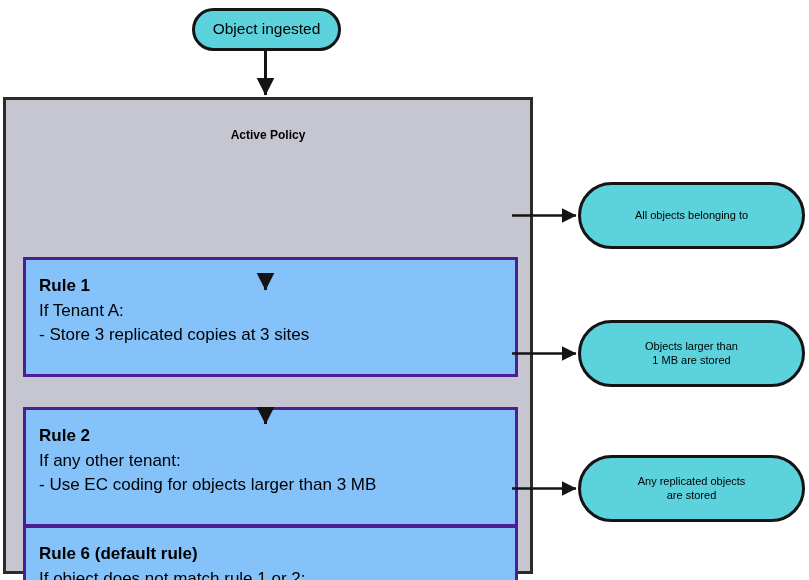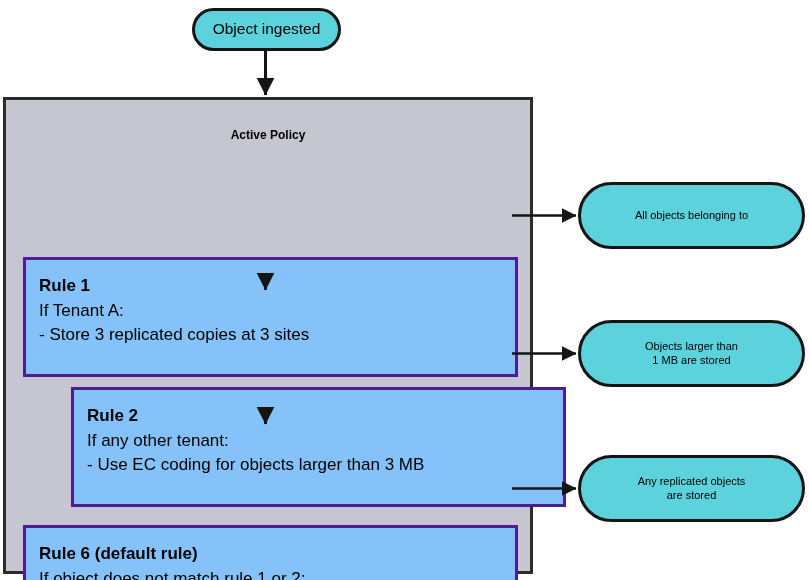--- a/index.html
+++ b/index.html
@@ -91,7 +91,7 @@
     line-height: 1.45;
   }
   #rule-box-0 { top: 157px; }
-  #rule-box-1 { top: 287px; margin-left: 48px; }
+  #rule-box-1 { top: 307px; }
   #rule-box-2 { top: 425px; }
   .rule-title {
     font-weight: bold;

